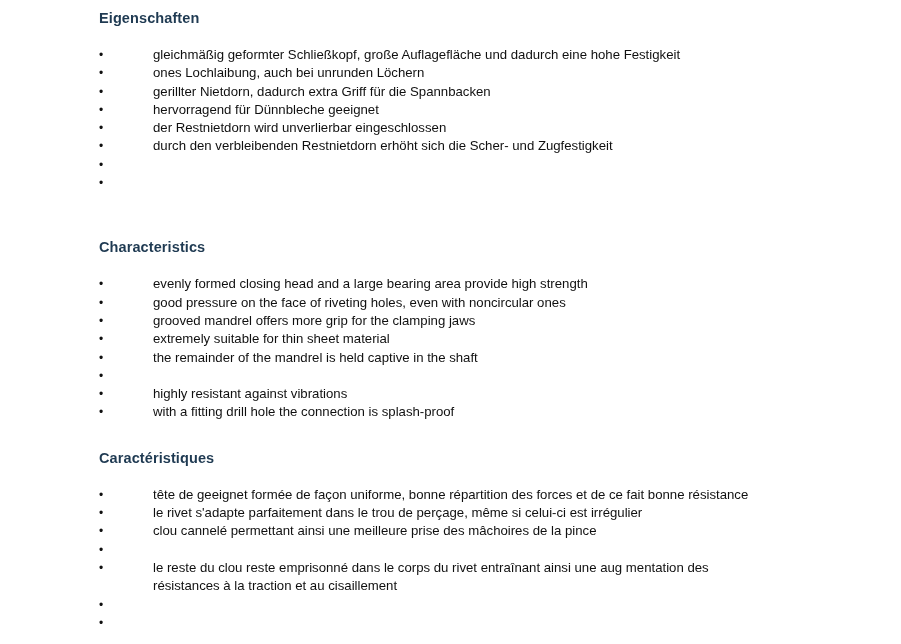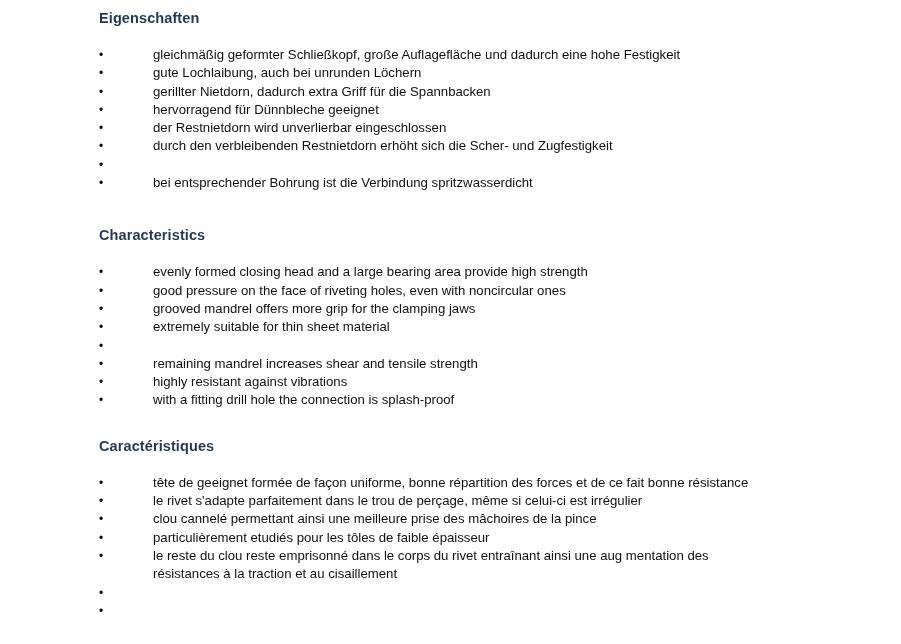--- a/index.html
+++ b/index.html
@@ -76,7 +76,7 @@
       </li>
       <li class="bullet-row">
         <span class="bullet-mark">•</span>
-        <span class="bullet-text">gute Lochlaibung, auch bei unrunden Löchern</span>
+        <span class="bullet-text">ones Lochlaibung, auch bei unrunden Löchern</span>
       </li>
       <li class="bullet-row">
         <span class="bullet-mark">•</span>

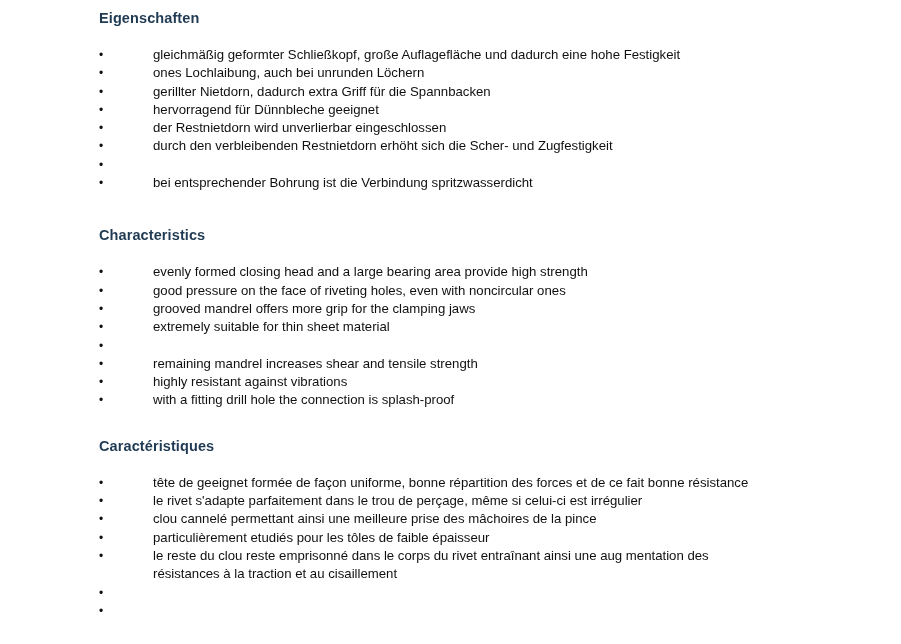--- a/index.html
+++ b/index.html
@@ -99,7 +99,6 @@
       </li>
       <li class="bullet-row">
         <span class="bullet-mark">•</span>
-        <span class="bullet-text">bei entsprechender Bohrung ist die Verbindung spritzwasserdicht</span>
       </li>
     </ul>
   </div>

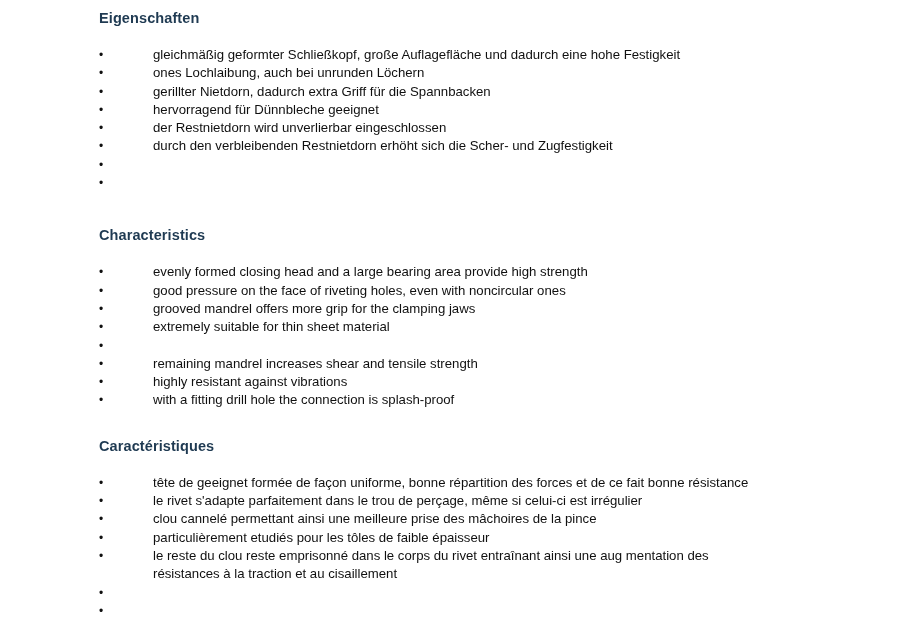--- a/index.html
+++ b/index.html
@@ -59,7 +59,7 @@
   .sec-en .bullet-list { margin-top: 20px; }
   .sec-fr .bullet-list { margin-top: 20px; }
   .sec-de { margin-top: 2px; }
-  .sec-en { margin-top: 35px; }
+  .sec-en { margin-top: 47px; }
   .sec-fr { margin-top: 28px; }
 </style>
 </head>

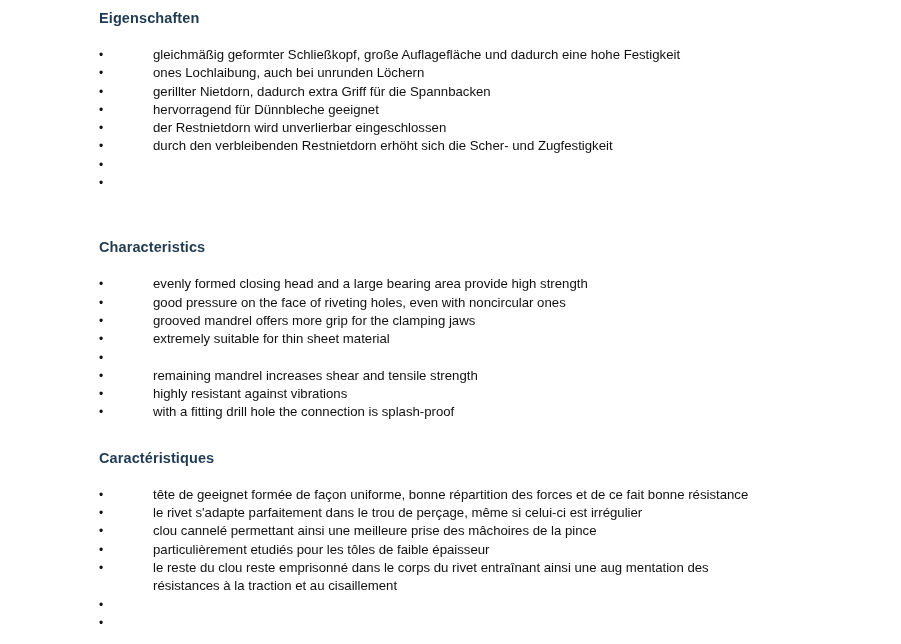--- a/index.html
+++ b/index.html
@@ -124,6 +124,7 @@
       </li>
       <li class="bullet-row">
         <span class="bullet-mark">•</span>
+        <span class="bullet-text">the remainder of the mandrel is held captive in the shaft</span>
       </li>
       <li class="bullet-row">
         <span class="bullet-mark">•</span>

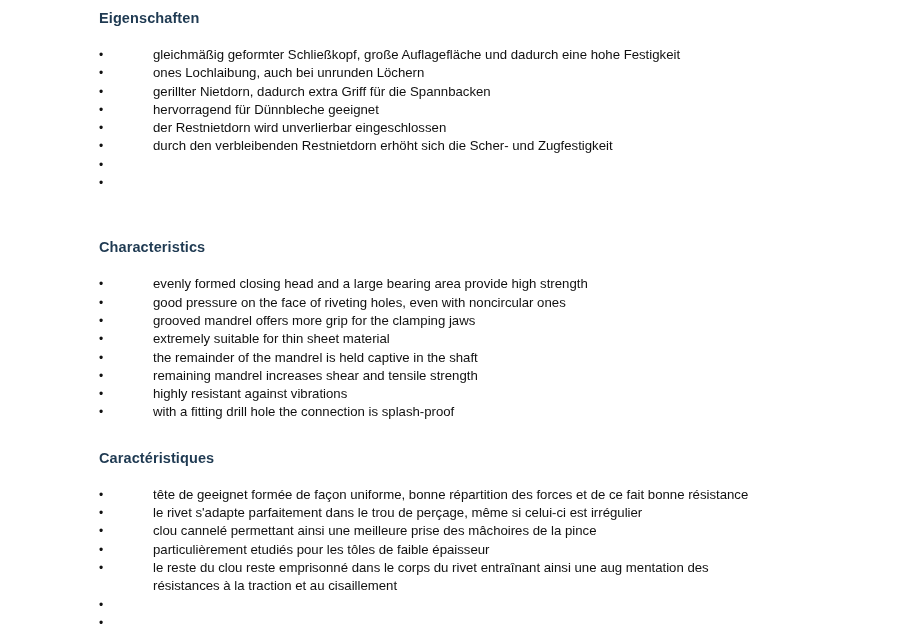--- a/index.html
+++ b/index.html
@@ -128,7 +128,6 @@
       </li>
       <li class="bullet-row">
         <span class="bullet-mark">•</span>
-        <span class="bullet-text">remaining mandrel increases shear and tensile strength</span>
       </li>
       <li class="bullet-row">
         <span class="bullet-mark">•</span>

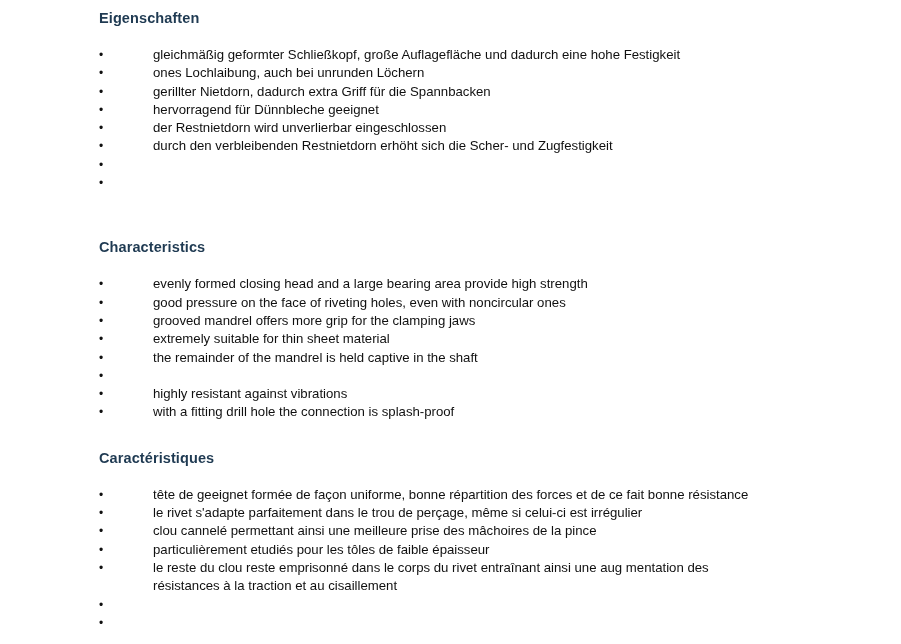--- a/index.html
+++ b/index.html
@@ -157,7 +157,6 @@
       </li>
       <li class="bullet-row">
         <span class="bullet-mark">•</span>
-        <span class="bullet-text">particulièrement etudiés pour les tôles de faible épaisseur</span>
       </li>
       <li class="bullet-row">
         <span class="bullet-mark">•</span>

